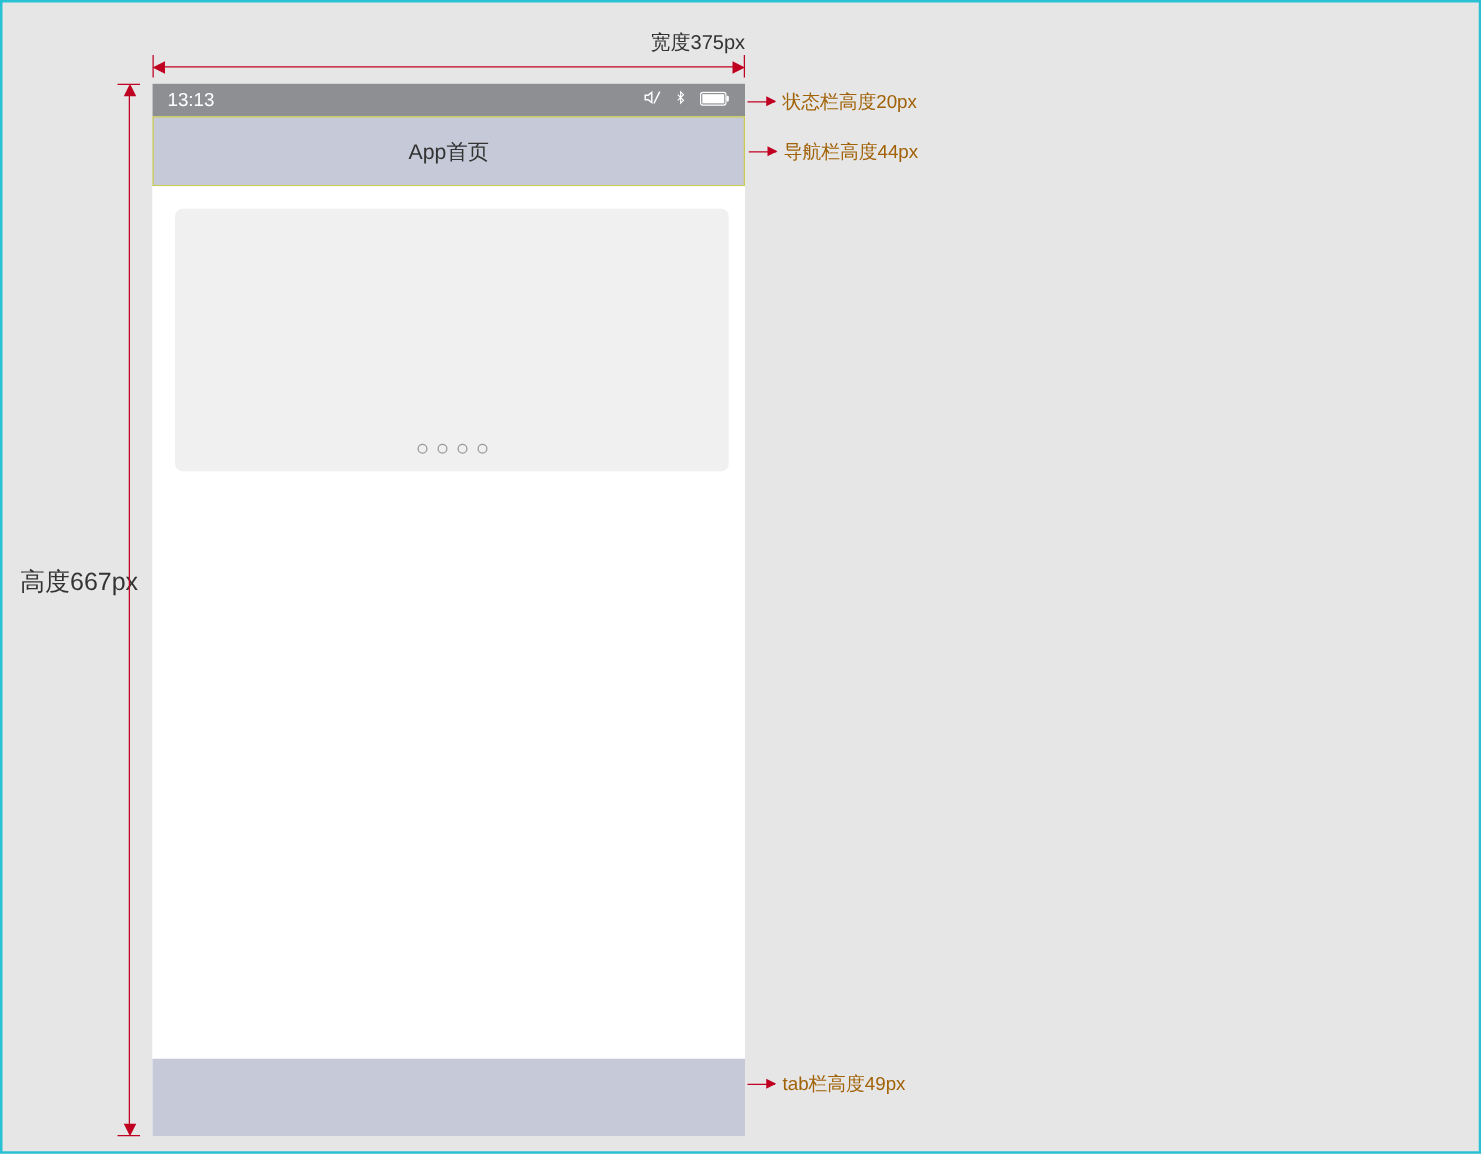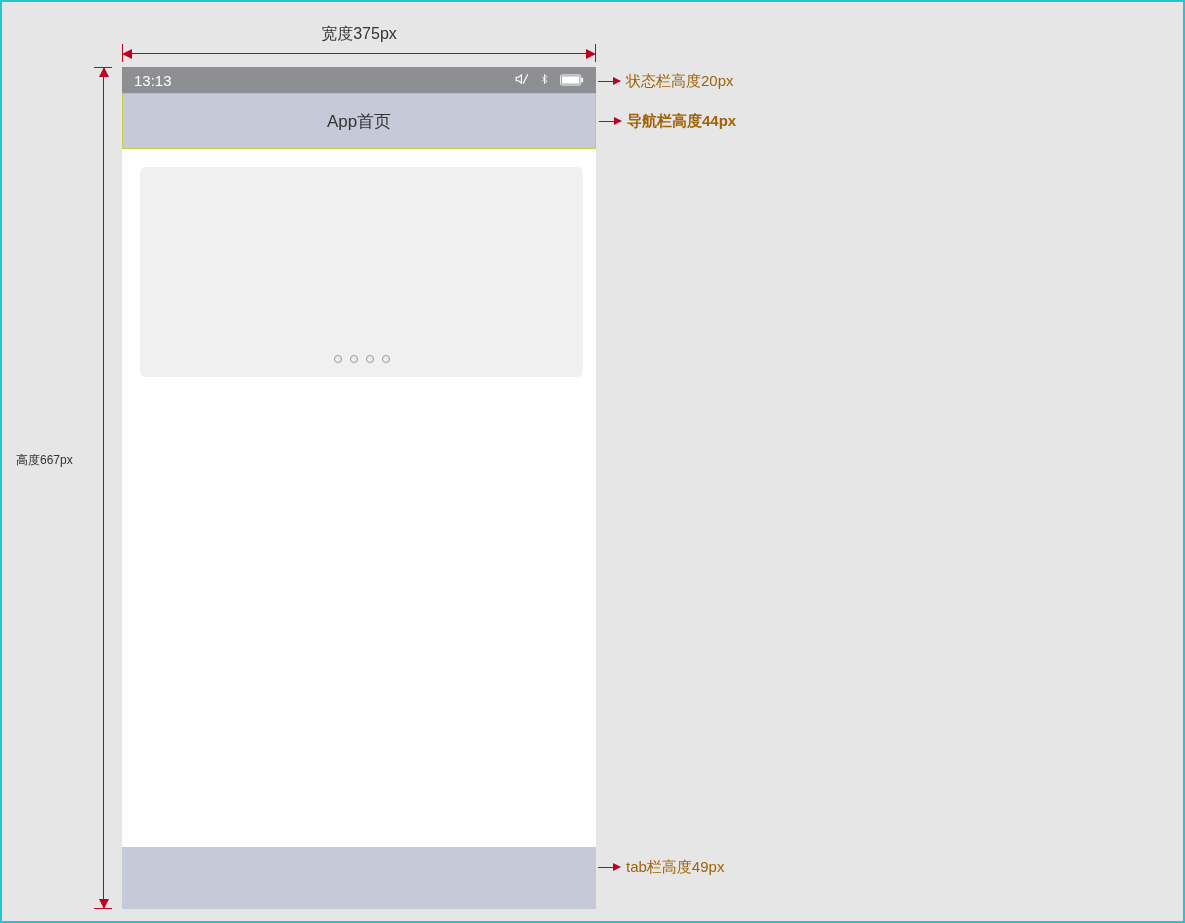--- a/index.html
+++ b/index.html
@@ -82,7 +82,7 @@
       left: 120px;
       top: 22px;
       width: 474px;
-      text-align: center;
+      text-align: right;
       font-size: 16px;
       color: #333;
     }

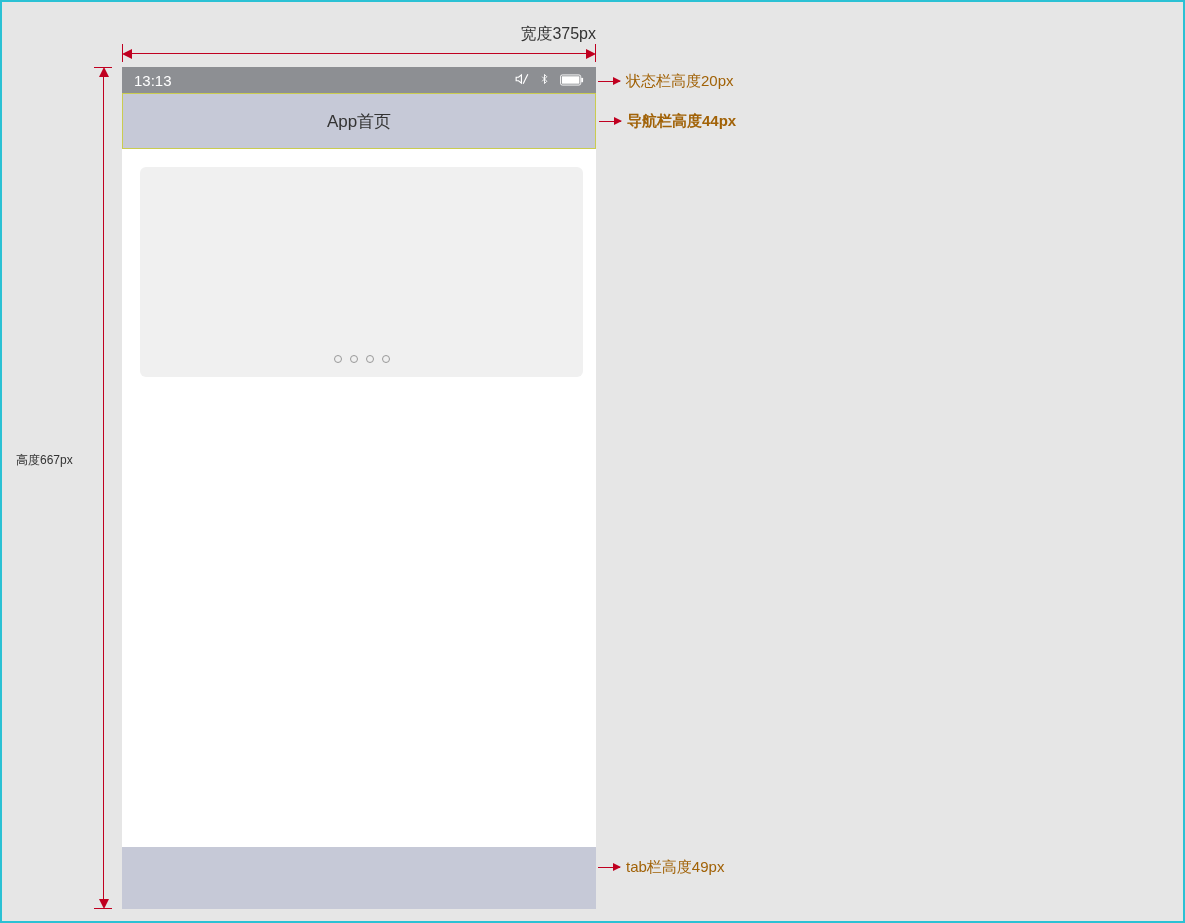--- a/index.html
+++ b/index.html
@@ -187,7 +187,7 @@
   <div class="line" style="width:22px;"></div>
   <span>状态栏高度20px</span>
 </div>
-<div class="callout" style="left:597px; top:110px;font-weight:bold;">
+<div class="callout" style="left:597px; top:110px;">
   <div class="line" style="width:22px;"></div>
   <span>导航栏高度44px</span>
 </div>

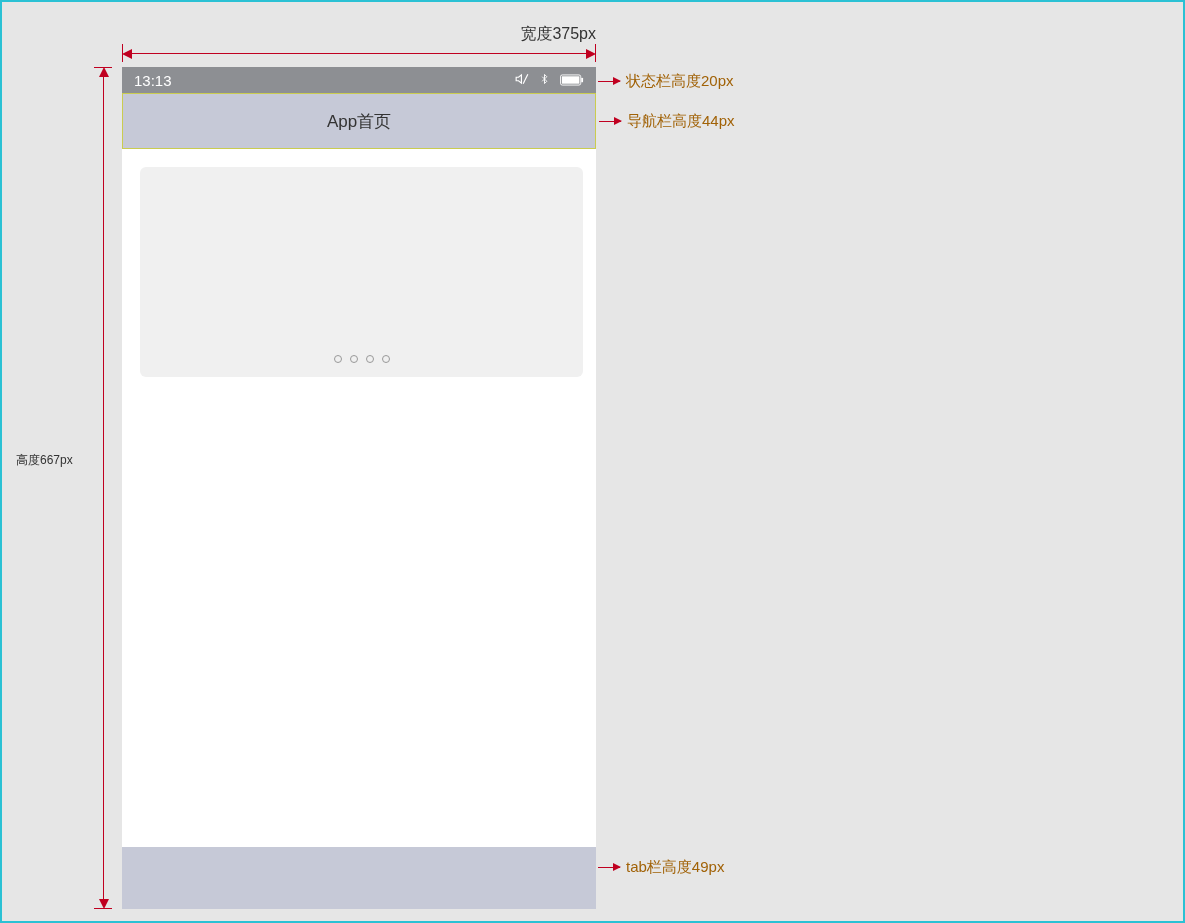--- a/index.html
+++ b/index.html
@@ -99,7 +99,7 @@
       position: absolute;
       left: 14px;
       top: 450px;
-      font-size: 12px;
+      font-size: 20px;
       color: #333;
     }
     .dim-height-line {

